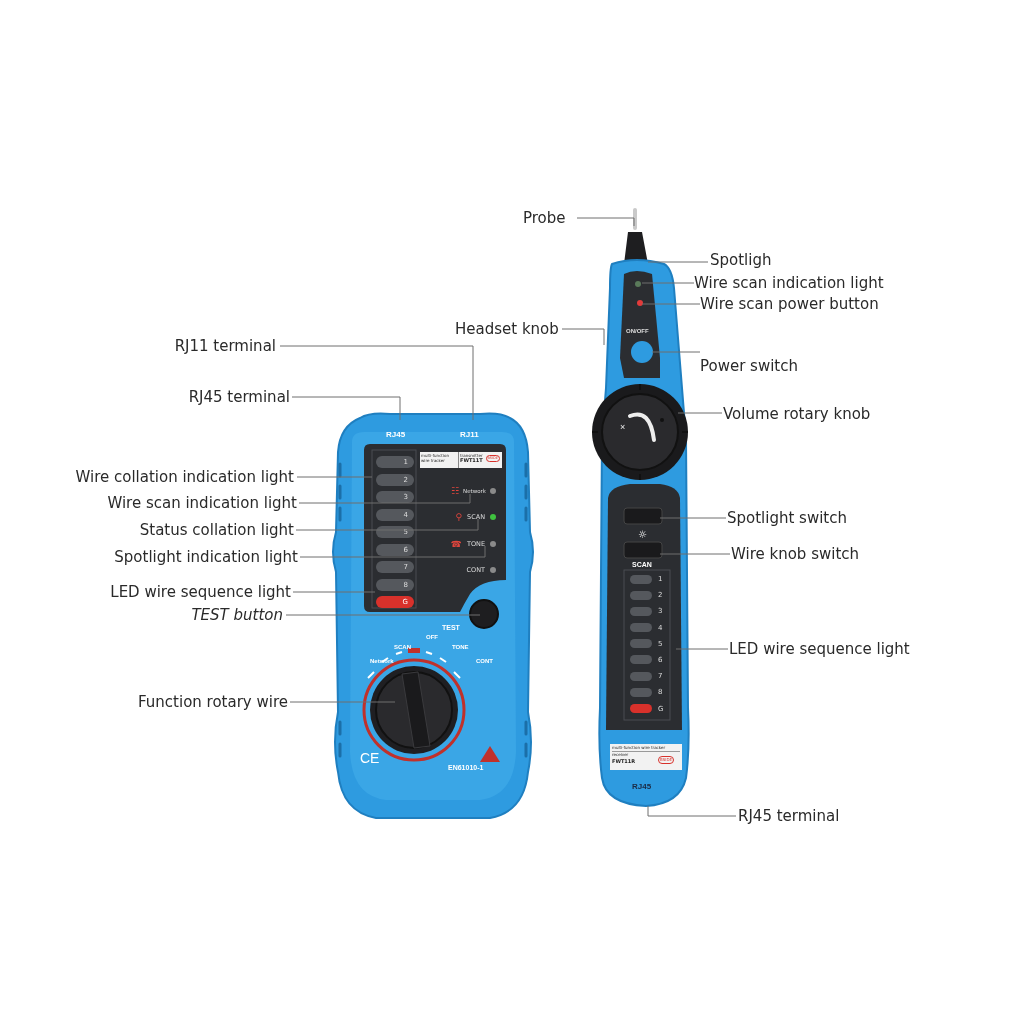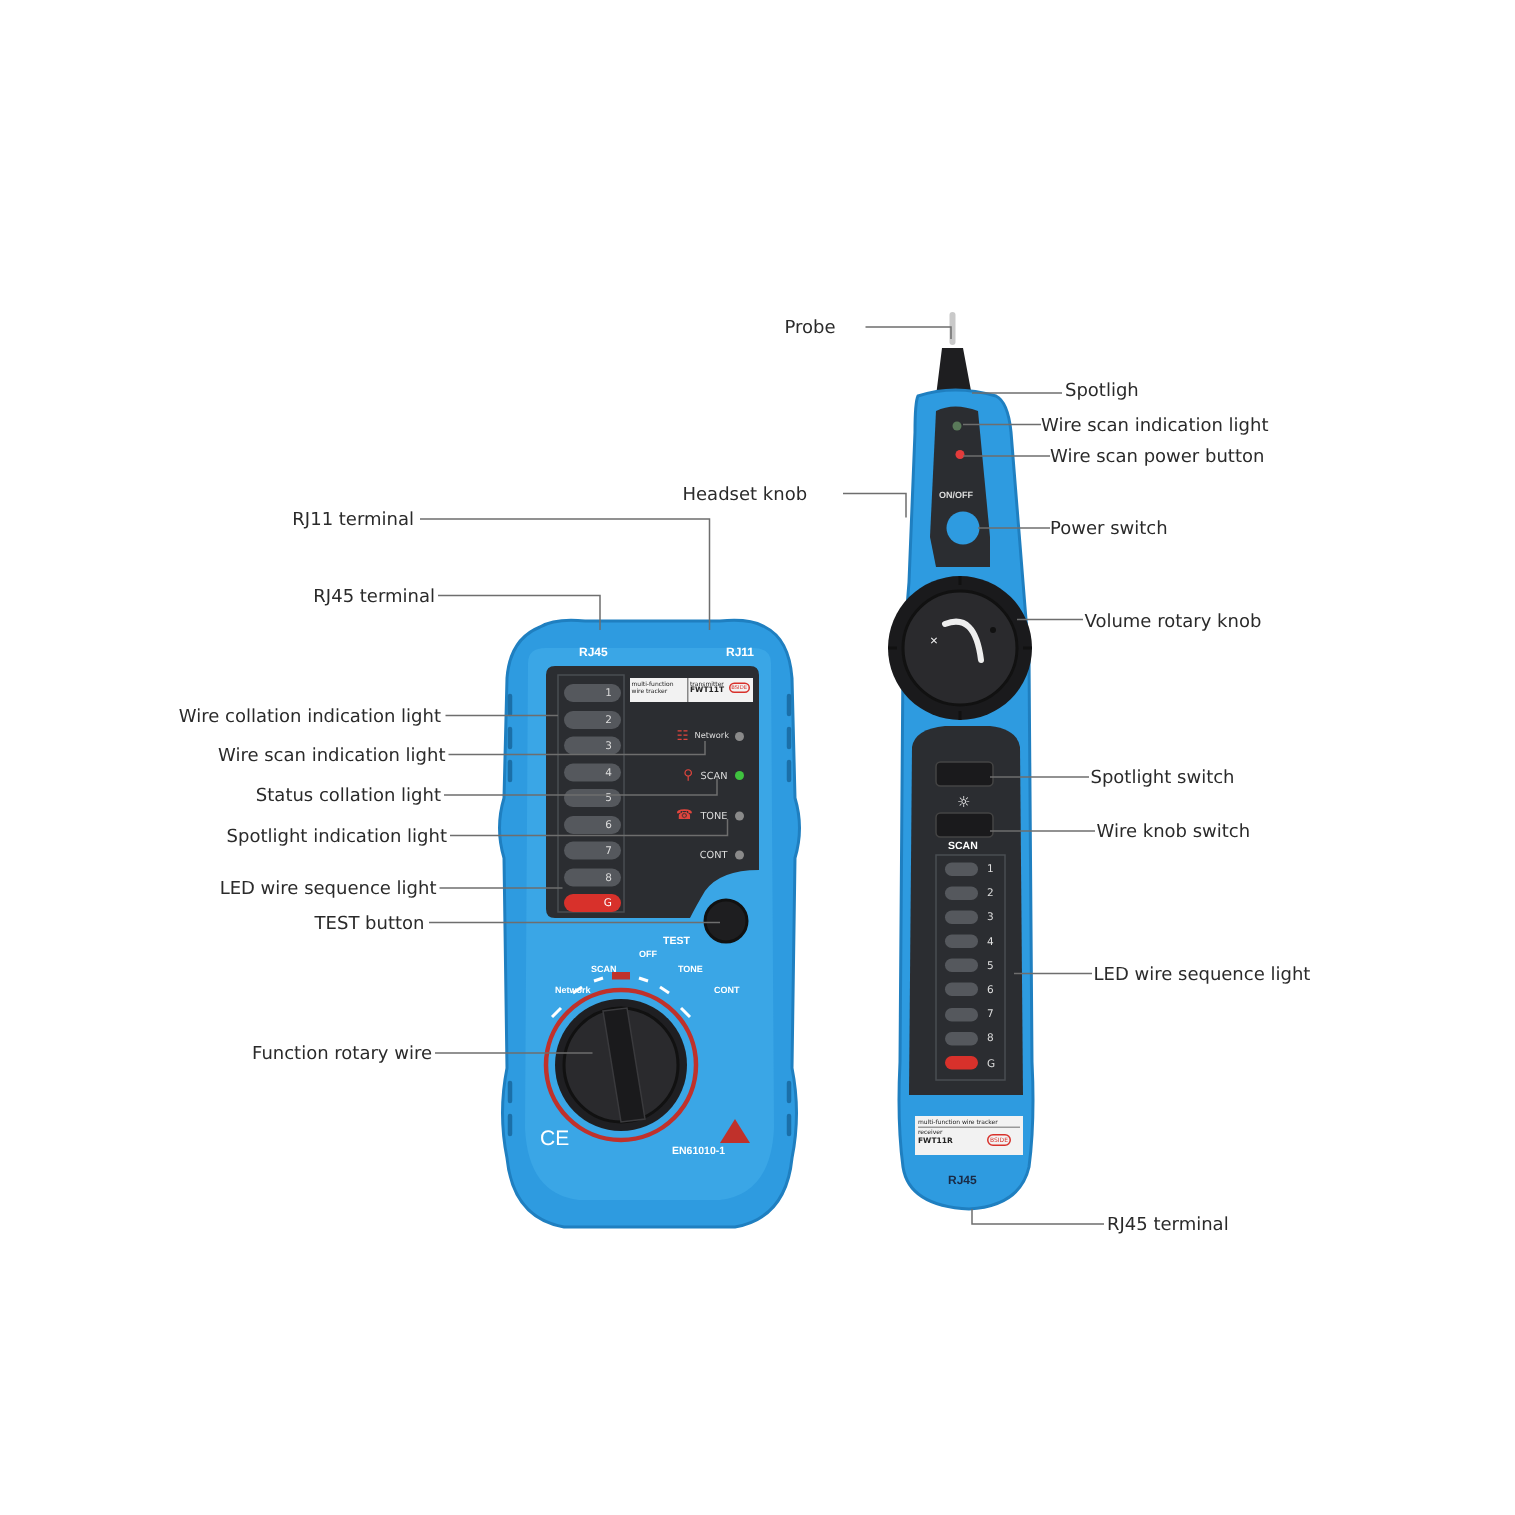--- a/index.html
+++ b/index.html
@@ -4,7 +4,7 @@
 <style>
   html,body{margin:0;padding:0;background:#fff;}
   body{width:1010px;height:1010px;position:relative;overflow:hidden;font-family:"DejaVu Sans","Liberation Sans",sans-serif;}
-  .lbl{position:absolute;font-size:12px;color:#2a2a2a;white-space:nowrap;line-height:20px;}
+  .lbl{position:absolute;font-size:15px;color:#2a2a2a;white-space:nowrap;line-height:20px;}
   .lbl.r{text-align:right;}
   svg.lines{position:absolute;left:0;top:0;}
   .dev{position:absolute;}

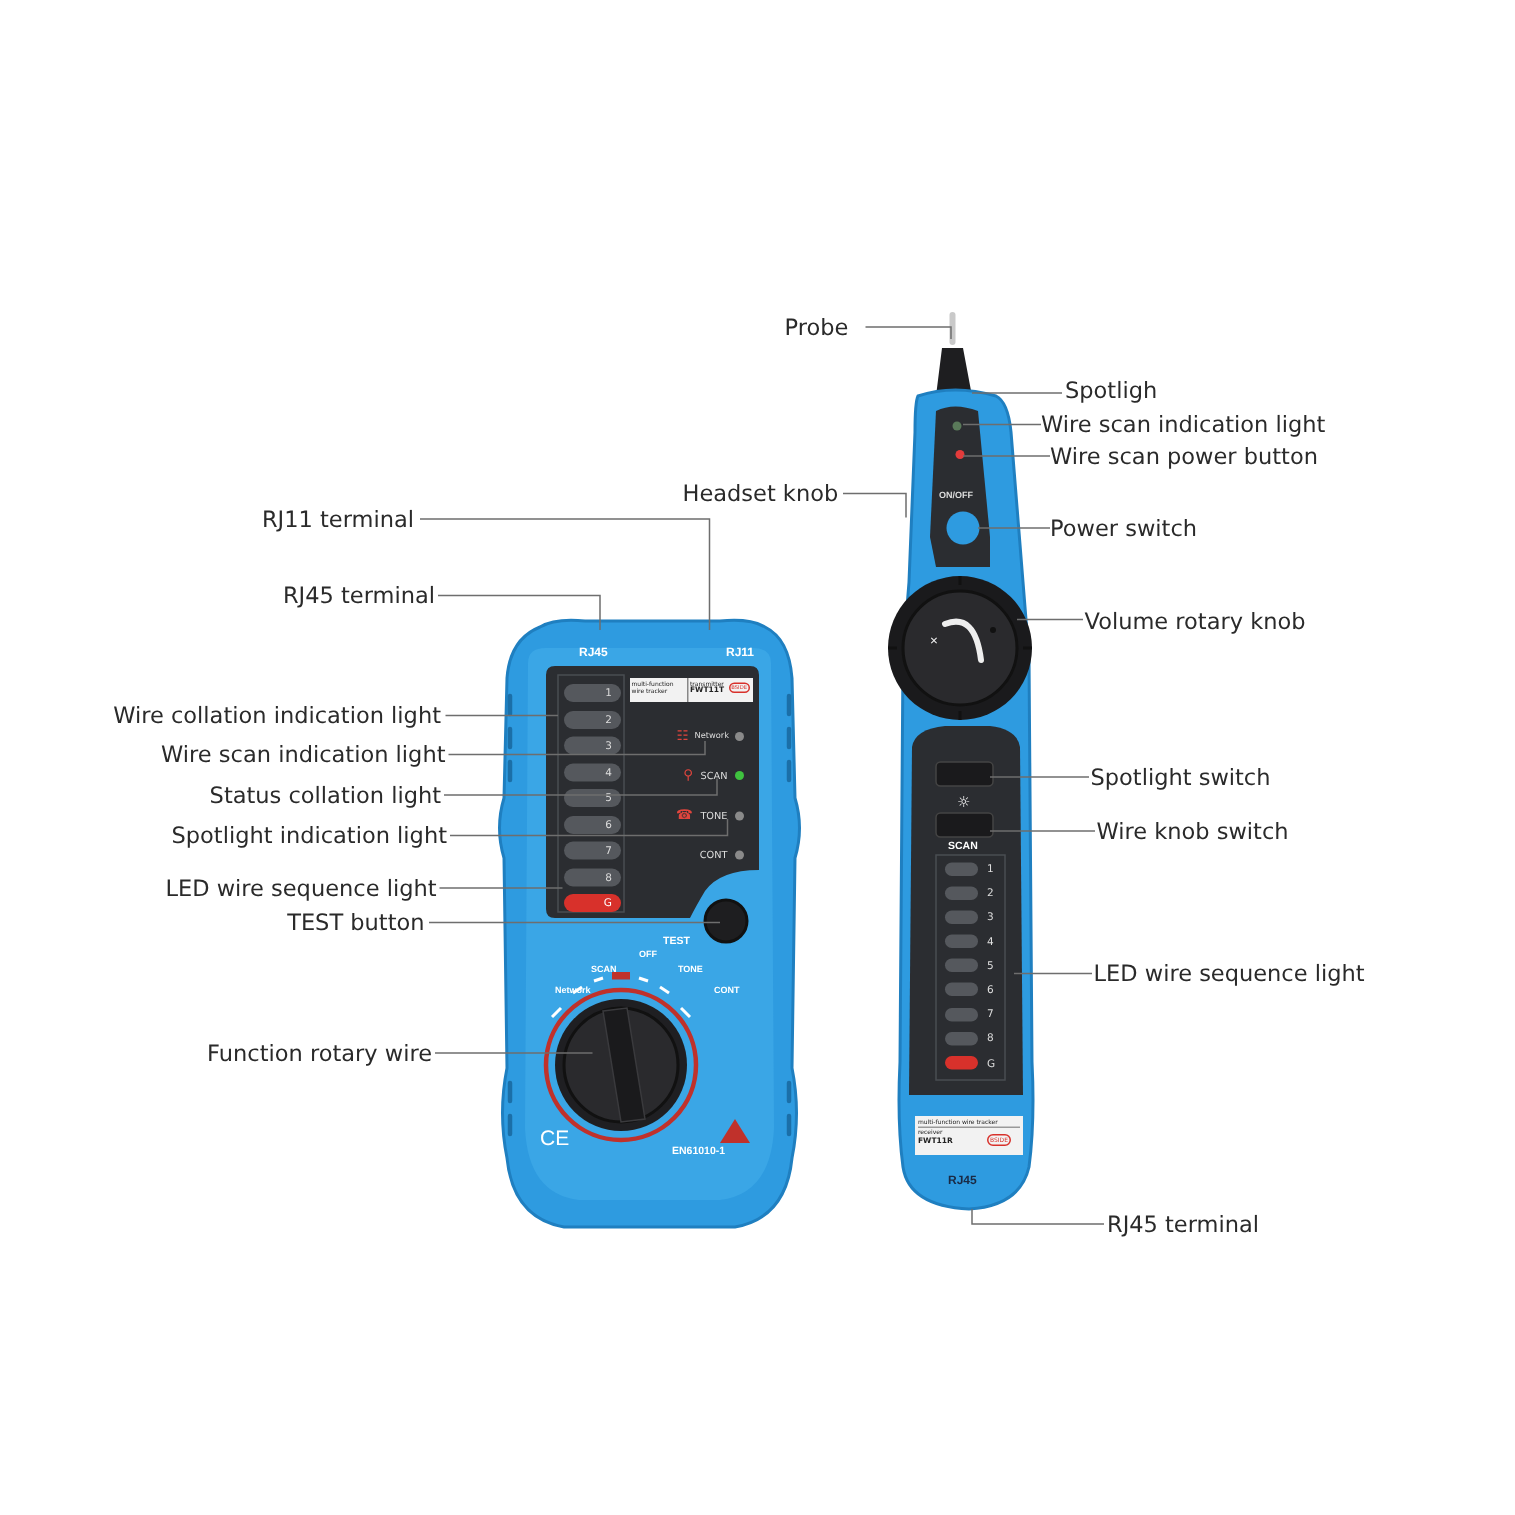--- a/index.html
+++ b/index.html
@@ -291,7 +291,7 @@
 <div class="lbl" style="left:694px;top:273px;">Wire scan indication light</div>
 <div class="lbl" style="left:700px;top:294px;">Wire scan power button</div>
 <div class="lbl" style="left:455px;top:319px;">Headset knob</div>
-<div class="lbl" style="left:700px;top:342px;">Power switch</div>
+<div class="lbl" style="left:700px;top:356px;">Power switch</div>
 <div class="lbl" style="left:723px;top:404px;">Volume rotary knob</div>
 <div class="lbl" style="left:727px;top:508px;">Spotlight switch</div>
 <div class="lbl" style="left:731px;top:544px;">Wire knob switch</div>

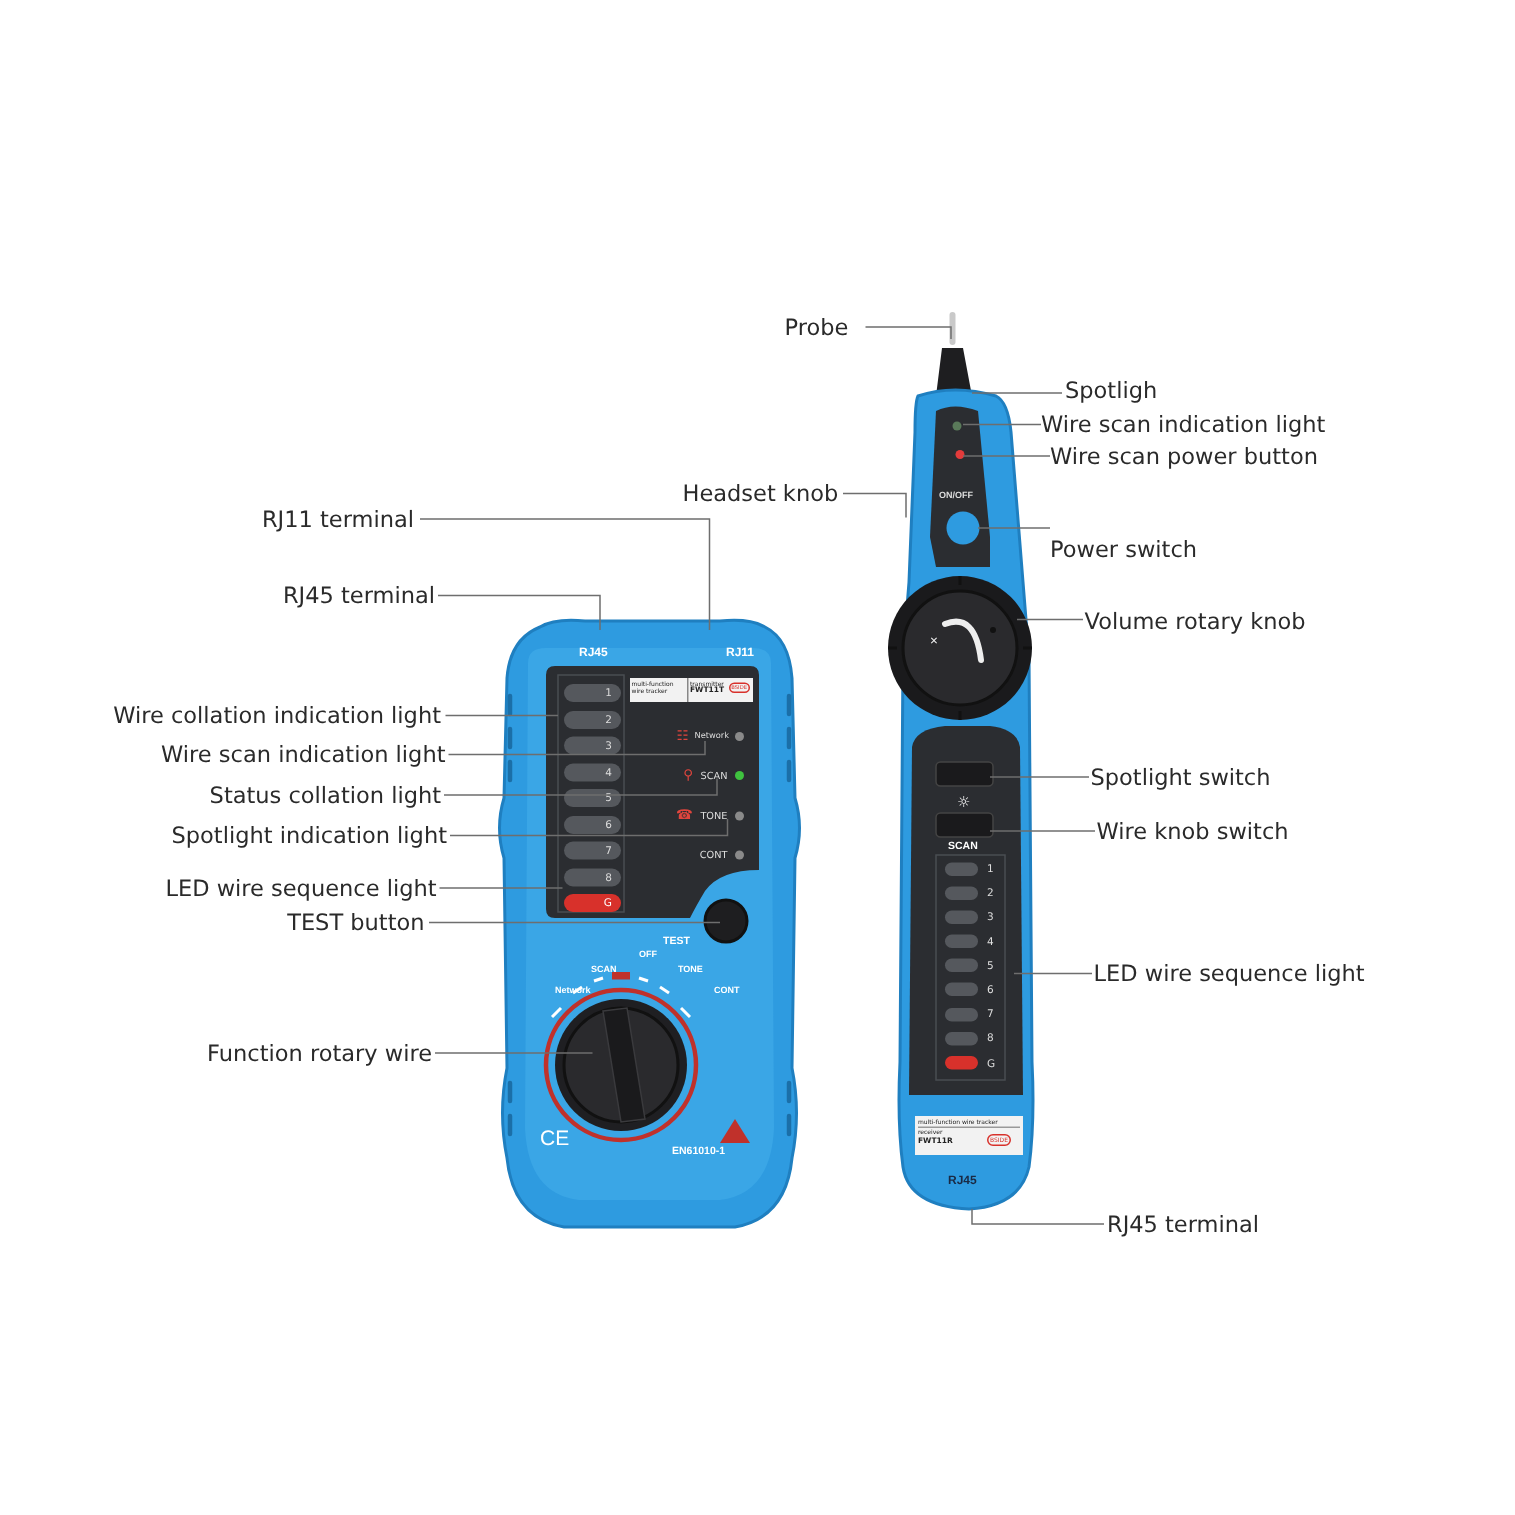--- a/index.html
+++ b/index.html
@@ -60,7 +60,7 @@
 
   
   <span class="tiny" style="position:absolute;left:56px;top:18px;font-size:8px;color:#fff;">RJ45</span>
-  <span class="tiny" style="position:absolute;left:130px;top:18px;font-size:8px;color:#fff;margin-left:24px;">RJ11</span>
+  <span class="tiny" style="position:absolute;left:130px;top:18px;font-size:8px;color:#fff;">RJ11</span>
 
   
   <div style="position:absolute;left:90px;top:40px;width:82px;height:16px;background:#f2f2f2;font-size:4px;line-height:5px;color:#222;display:flex;">

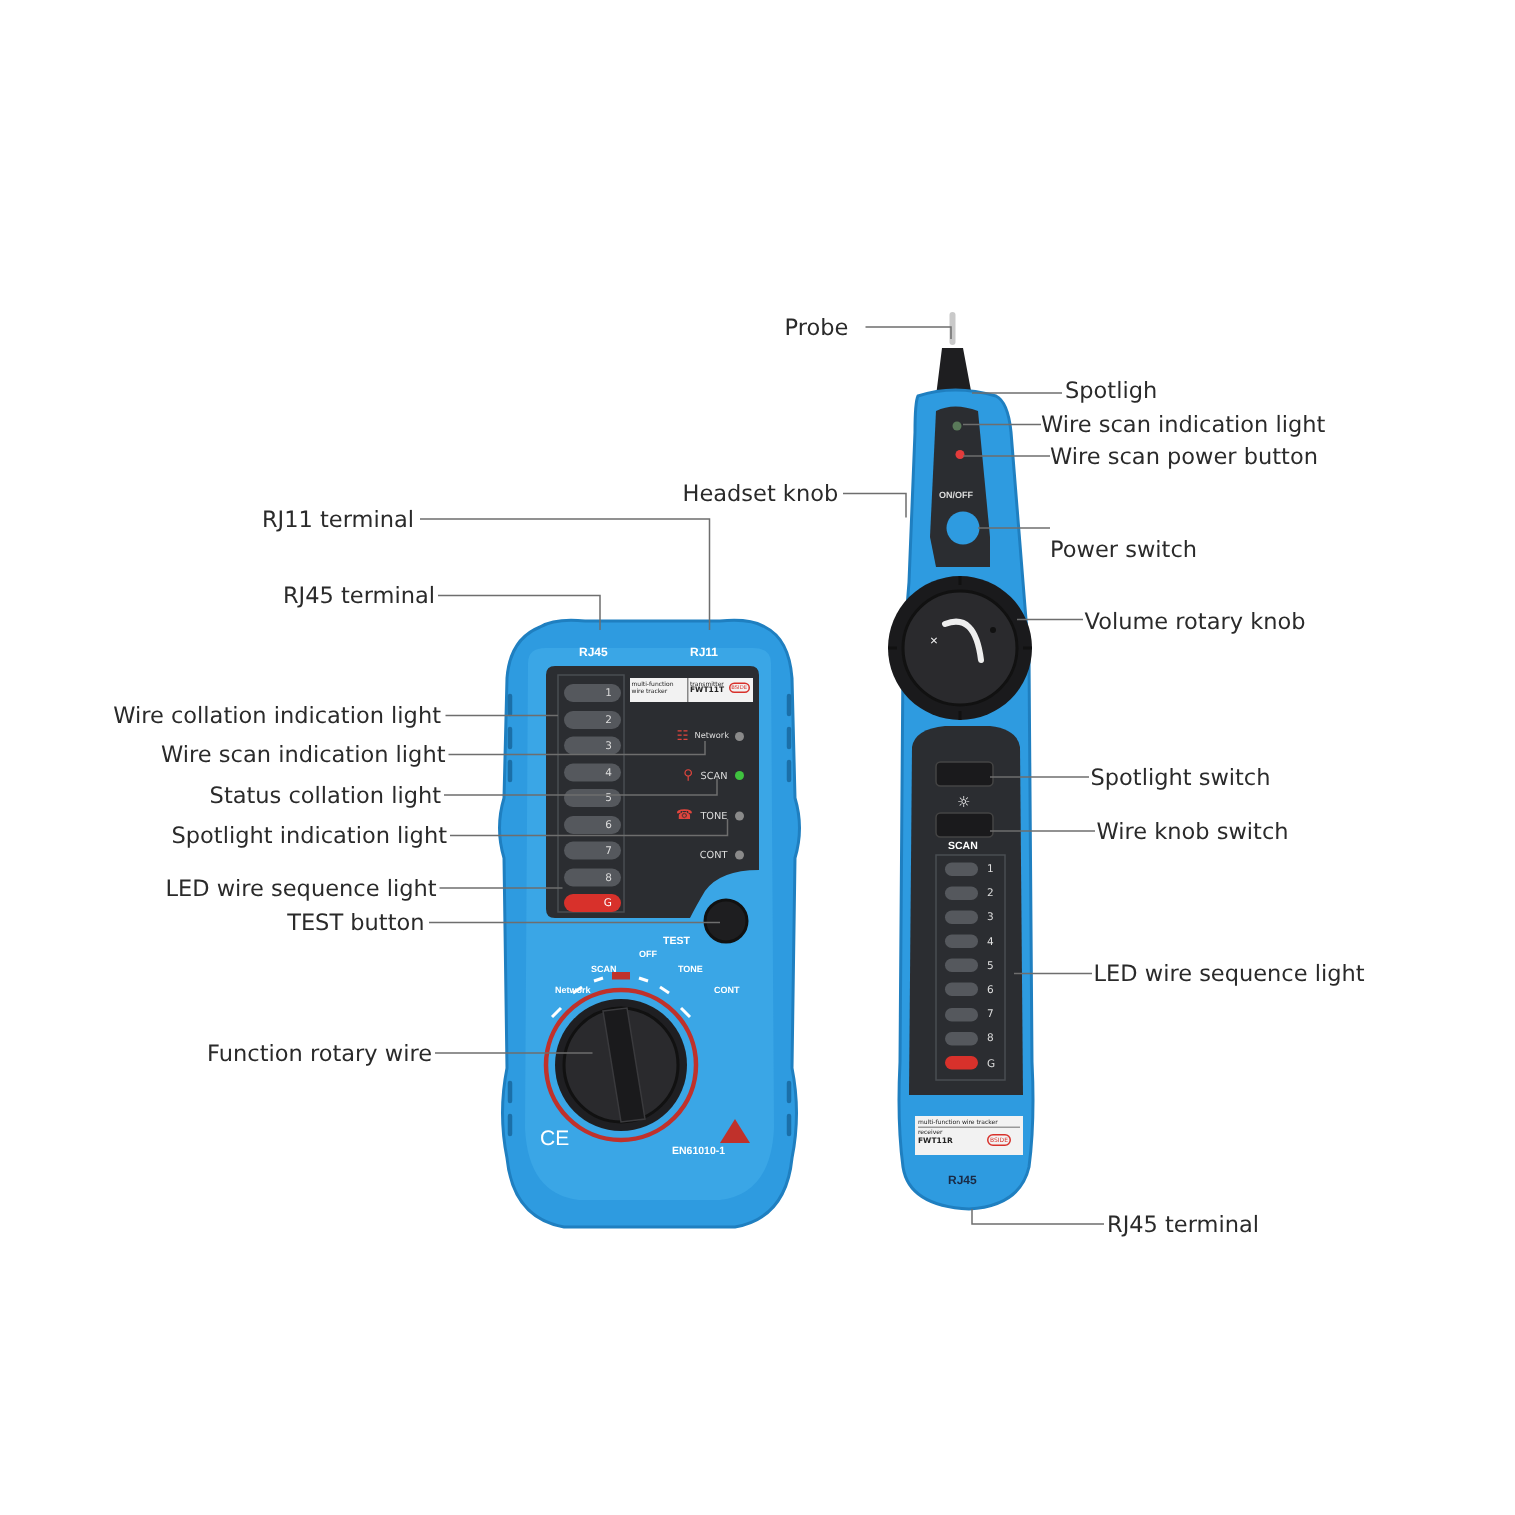--- a/index.html
+++ b/index.html
@@ -283,7 +283,7 @@
 <div class="lbl r" style="right:716px;top:520px;">Status collation light</div>
 <div class="lbl r" style="right:712px;top:547px;">Spotlight indication light</div>
 <div class="lbl r" style="right:719px;top:582px;">LED wire sequence light</div>
-<div class="lbl r" style="right:727px;top:605px;">TEST button</div>
+<div class="lbl r" style="right:727px;top:605px;font-style:italic;">TEST button</div>
 <div class="lbl r" style="right:722px;top:692px;">Function rotary wire</div>
 
 <div class="lbl" style="left:523px;top:208px;">Probe</div>

